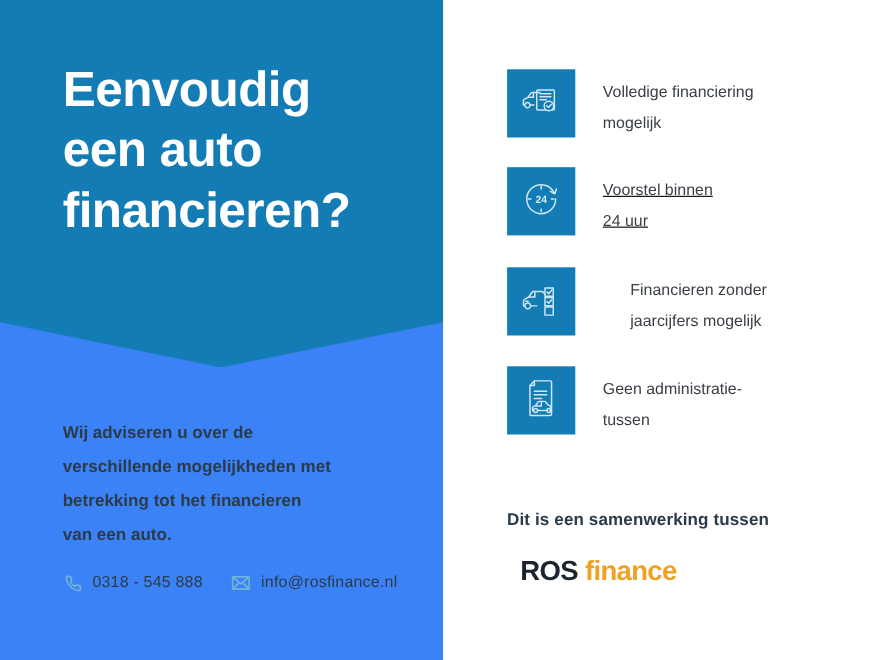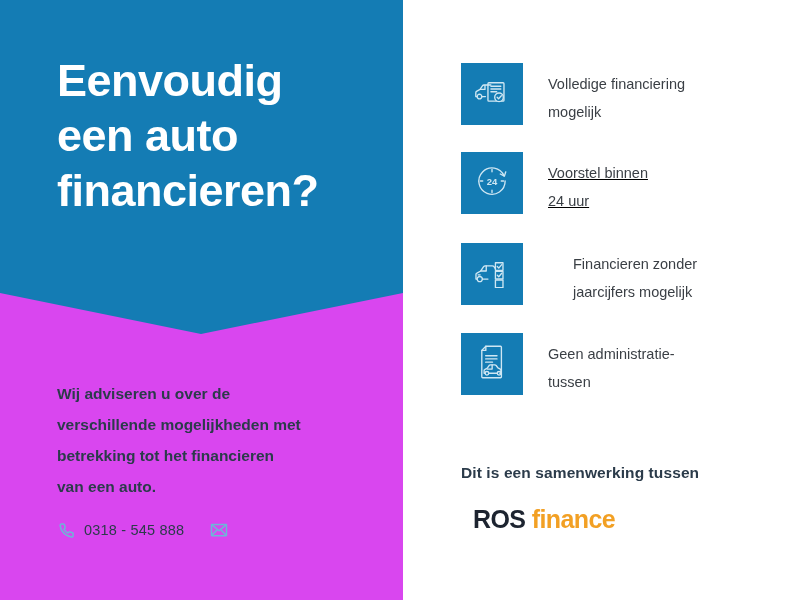--- a/index.html
+++ b/index.html
@@ -10,7 +10,7 @@
   #root{position:relative;width:800px;height:600px;background:#ffffff;}
 
   
-  .left-col{position:absolute;left:0;top:0;width:403px;height:600px;background:#d946ef;overflow:hidden;}
+  .left-col{position:absolute;left:0;top:0;width:403px;height:600px;background:#3b82f6;overflow:hidden;}
 
   .blue-panel{
     position:absolute;left:0;top:0;width:403px;height:335px;background:#147cb4;

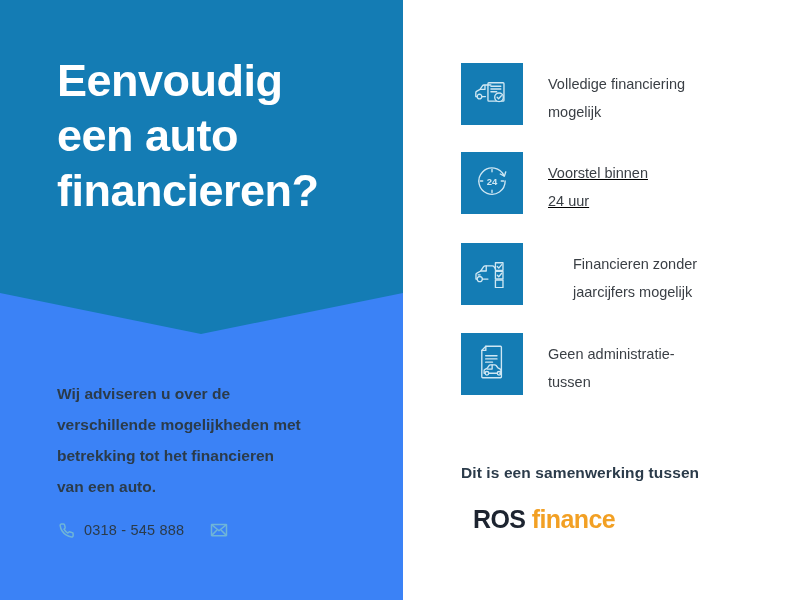--- a/index.html
+++ b/index.html
@@ -113,6 +113,7 @@
             <path d="M2.6 18.8 9 12.4M21.4 18.8 15 12.4"></path>
           </svg>
         </span>
+        <span class="txt">info@rosfinance.nl</span>
       </div>
 
     </div>

